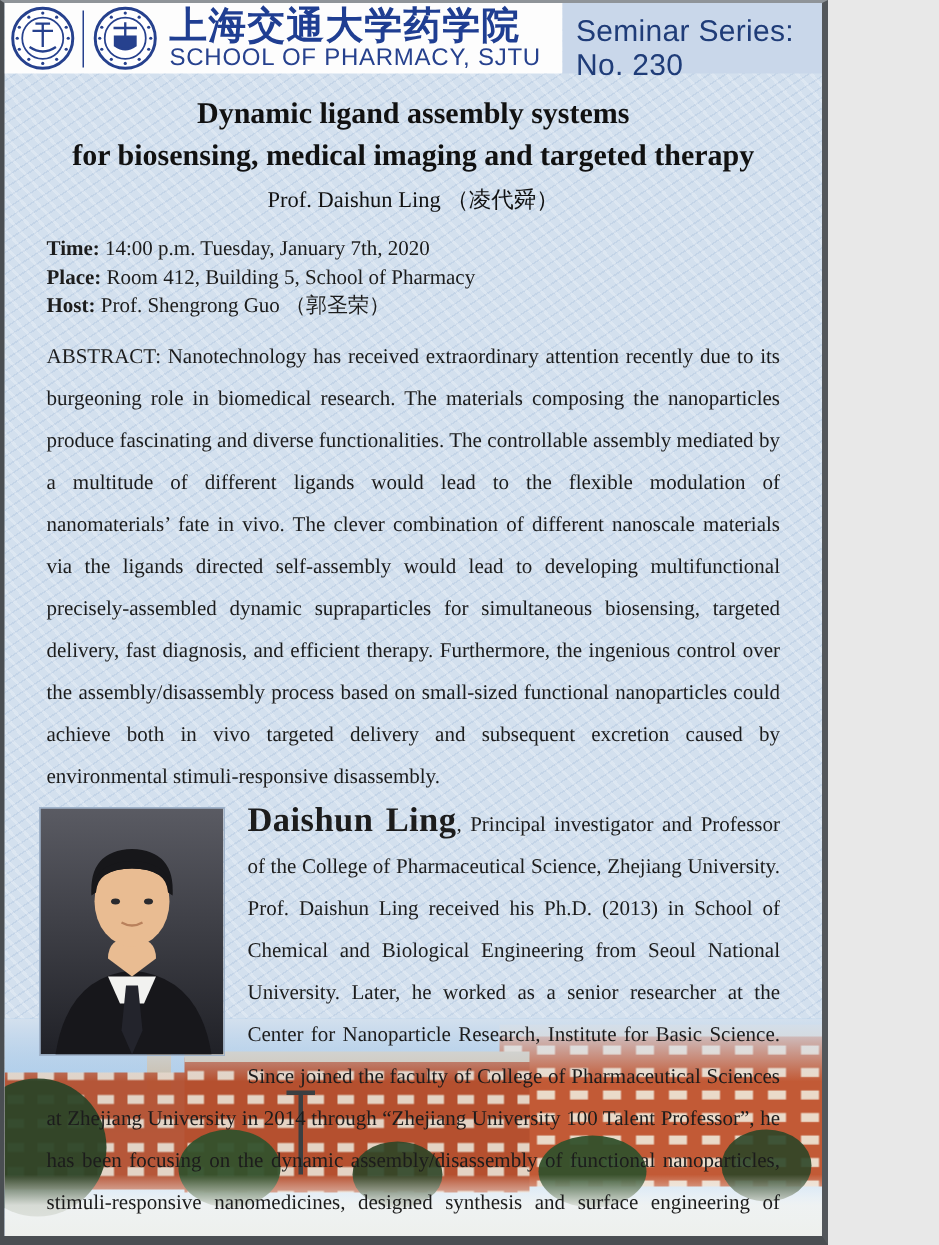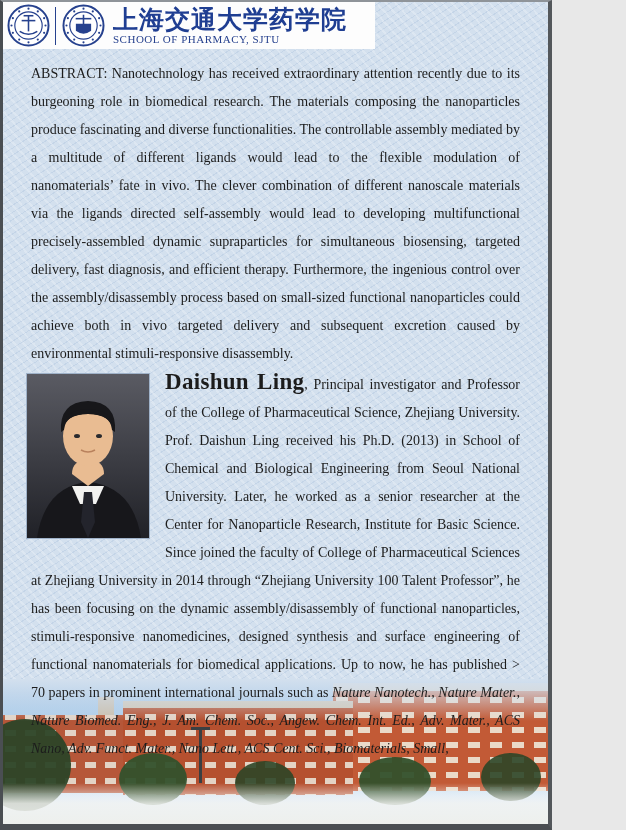--- a/index.html
+++ b/index.html
@@ -145,6 +145,9 @@
         <div class="en-name">SCHOOL OF PHARMACY, SJTU</div>
       </div>
     </div>
+    <div class="header-right">
+      <span>Seminar Series: No. 230</span>
+    </div>
   </header>
 
 

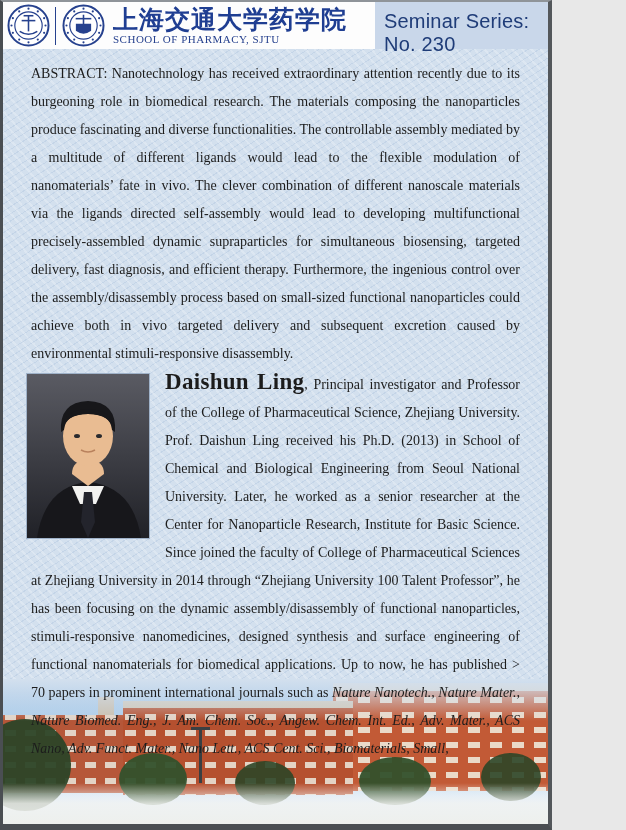--- a/index.html
+++ b/index.html
@@ -21,7 +21,7 @@
   .seal-divider { width:1px; height:38px; background:#26418e; margin:0 6px 0 5px; }
   .school-names { margin-left:8px; line-height:1; }
   .cn-name { font-size:25px; font-weight:bold; color:#1f3e92; letter-spacing:1px; font-family:"DejaVu Serif","Liberation Serif",serif; }
-  .en-name { font-size:11px; color:#26418e; letter-spacing:.5px; margin-top:2px; font-family:Liberation Serif, serif; }
+  .en-name { font-size:16px; color:#26418e; letter-spacing:.5px; margin-top:2px; font-family:Liberation Sans, sans-serif; }
   .header-right { flex:1; background:#c9d7ea; display:flex; align-items:flex-start; padding:8px 0 0 9px;
     font-family:"Liberation Sans","DejaVu Sans",sans-serif; font-size:20px; color:#1f3c78; letter-spacing:.2px; }
   

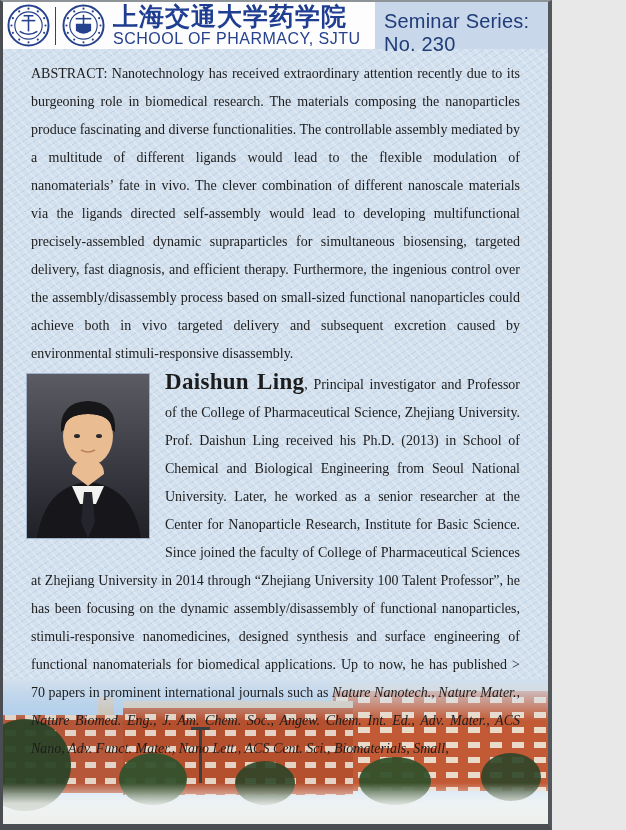--- a/index.html
+++ b/index.html
@@ -150,6 +150,11 @@
     </div>
   </header>
 
+  <section class="title-block">
+    <div class="title-line">Dynamic ligand assembly systems</div>
+    <div class="title-line">for biosensing, medical imaging and targeted therapy</div>
+    <div class="speaker-line">Prof. Daishun Ling （凌代舜）</div>
+  </section>
 
 
   <section class="body-text">

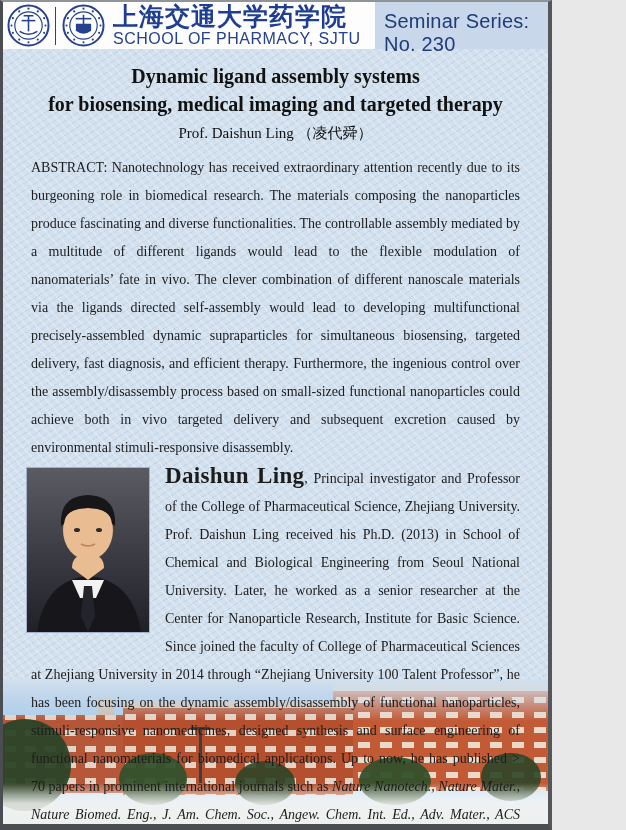--- a/index.html
+++ b/index.html
@@ -156,6 +156,11 @@
     <div class="speaker-line">Prof. Daishun Ling （凌代舜）</div>
   </section>
 
+  <section class="details">
+    <div><b>Time:</b><span>  14:00 p.m. Tuesday, January 7th, 2020</span></div>
+    <div><b>Place:</b><span>  Room 412, Building 5, School of Pharmacy</span></div>
+    <div><b>Host:</b><span> Prof. Shengrong Guo （郭圣荣）</span></div>
+  </section>
 
   <section class="body-text">
     <b class="lead">ABSTRACT:</b><span> Nanotechnology has received extraordinary attention recently due to its burgeoning role in biomedical research. The materials composing the nanoparticles produce fascinating and diverse functionalities. The controllable assembly mediated by a multitude of different ligands would lead to the flexible modulation of nanomaterials’ fate in vivo. The clever combination of different nanoscale materials via the ligands directed self-assembly would lead to developing multifunctional precisely-assembled dynamic supraparticles for simultaneous biosensing, targeted delivery, fast diagnosis, and efficient therapy. Furthermore, the ingenious control over the assembly/disassembly process based on small-sized functional nanoparticles could achieve both in vivo targeted delivery and subsequent excretion caused by environmental stimuli-responsive disassembly.</span>

